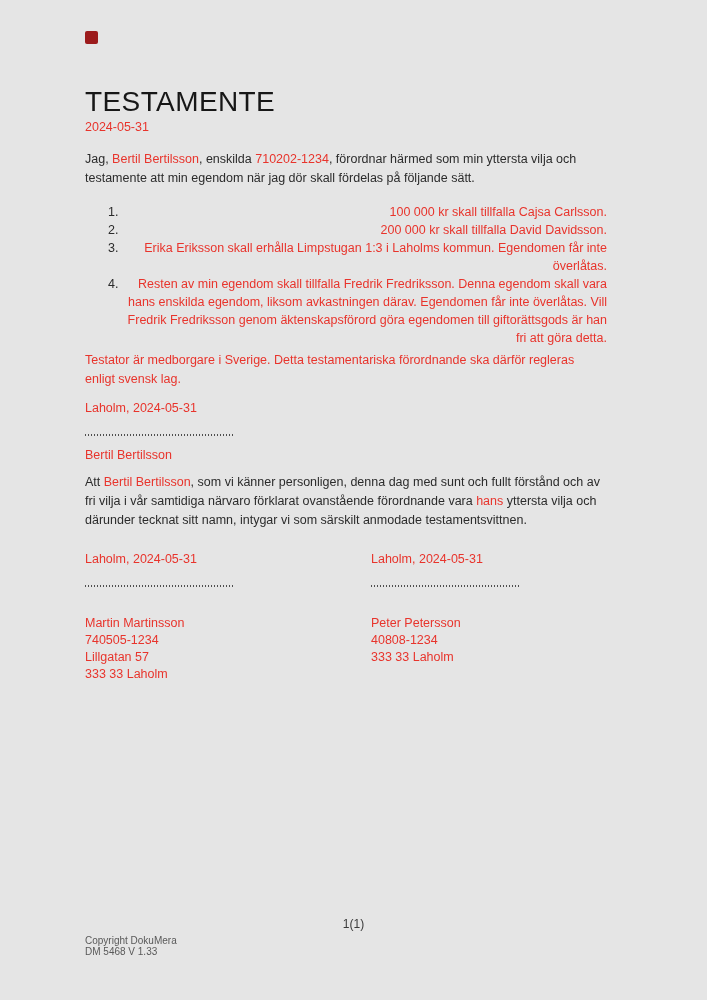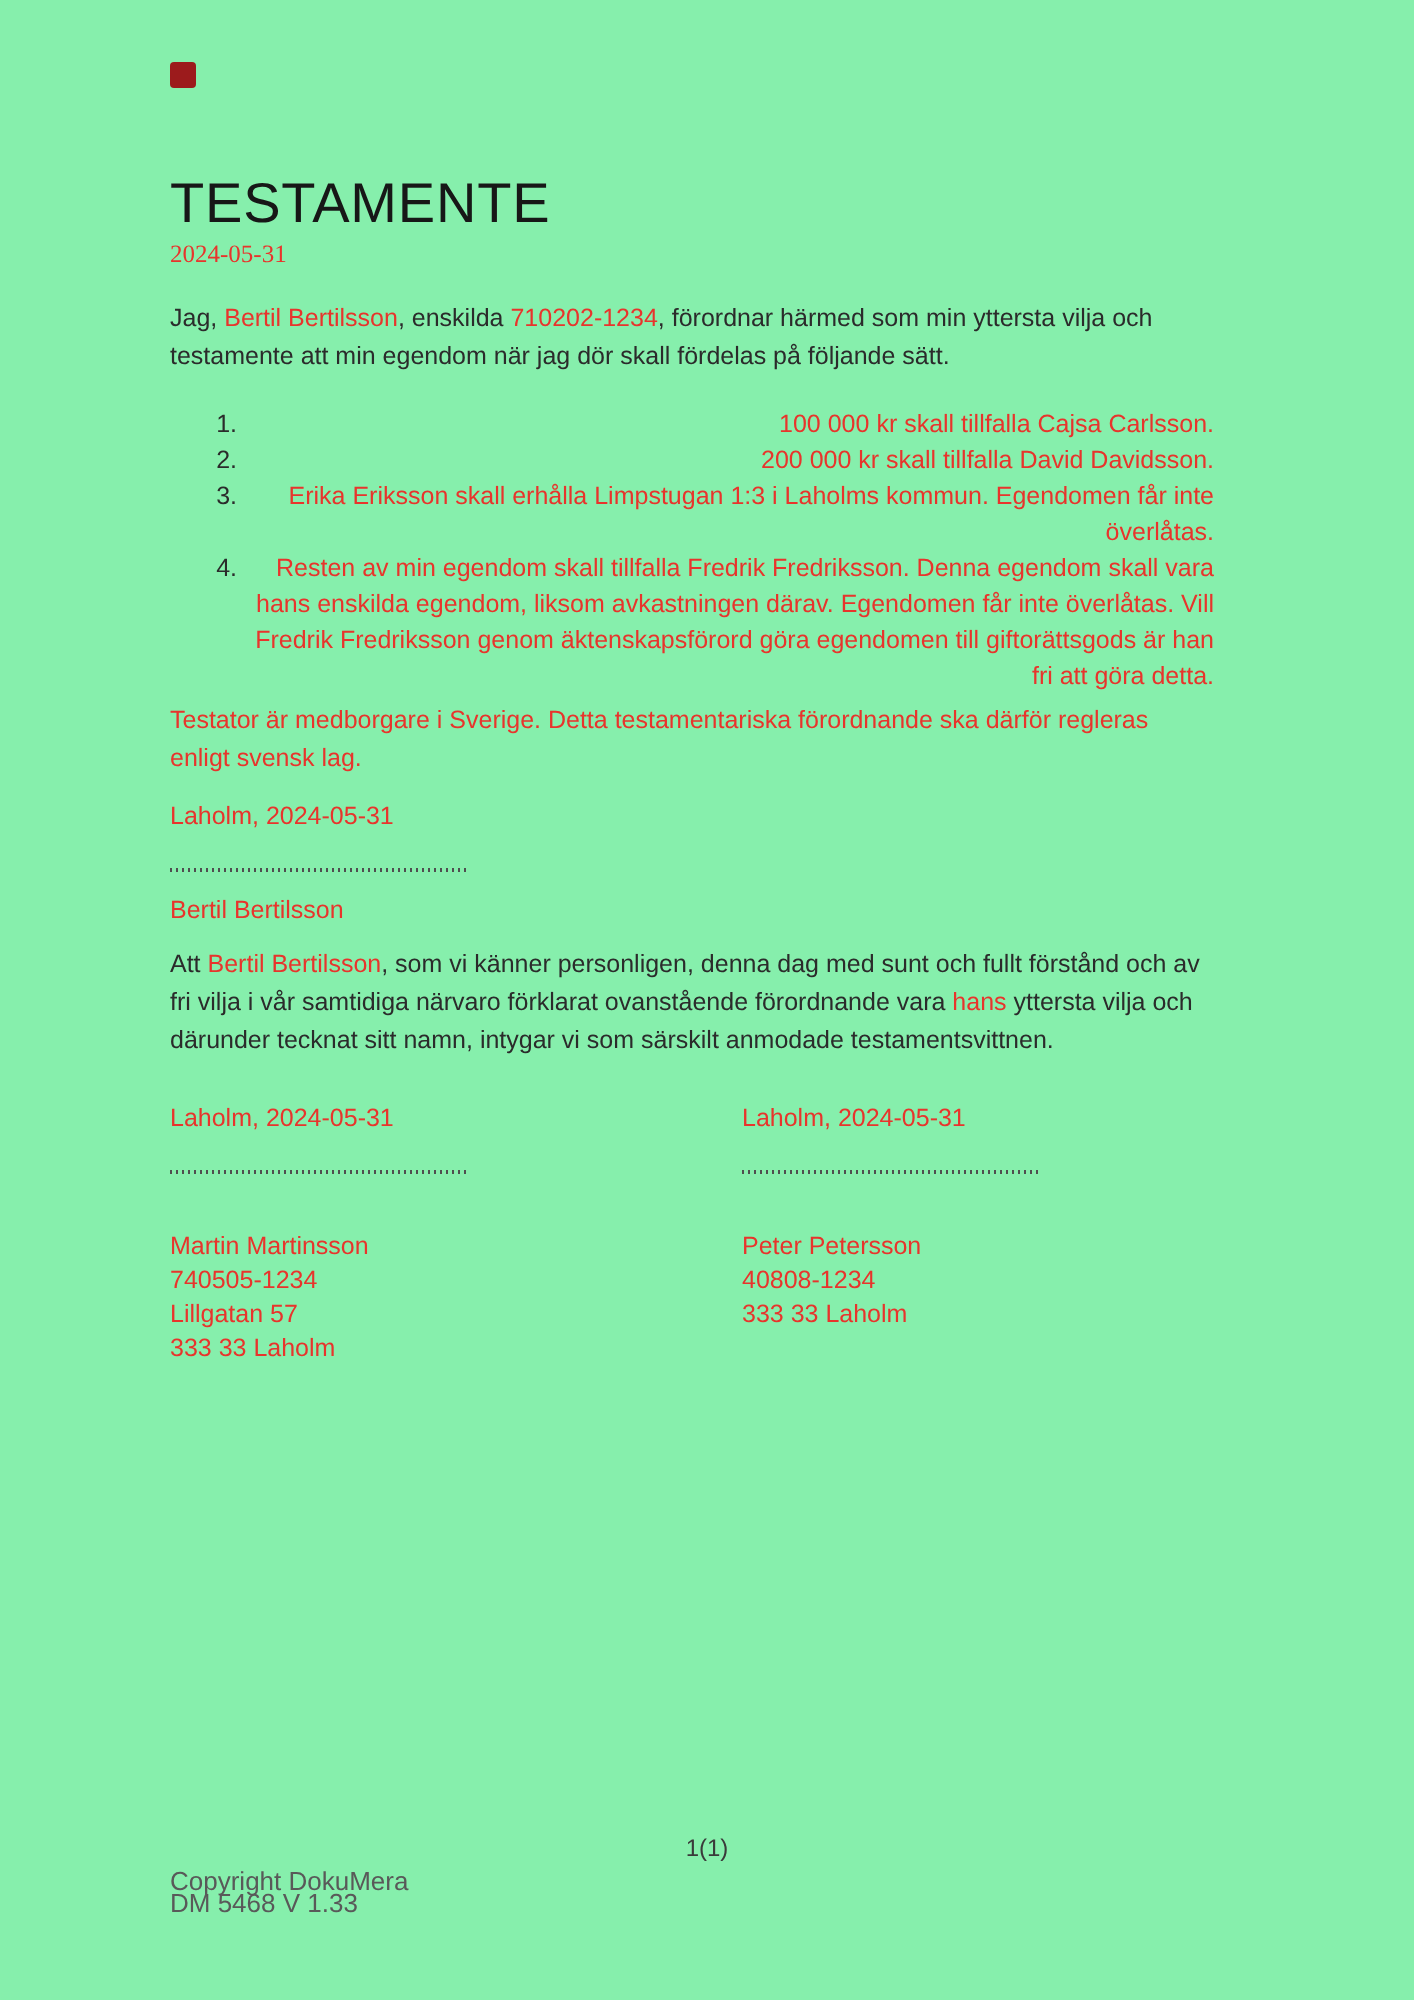--- a/index.html
+++ b/index.html
@@ -11,7 +11,7 @@
   .page {
     position: relative;
     width: 707px; height: 1000px;
-    background: #86efac;
+    background: #e5e5e5;
     color: #2b2b2b;
     overflow: hidden;
   }

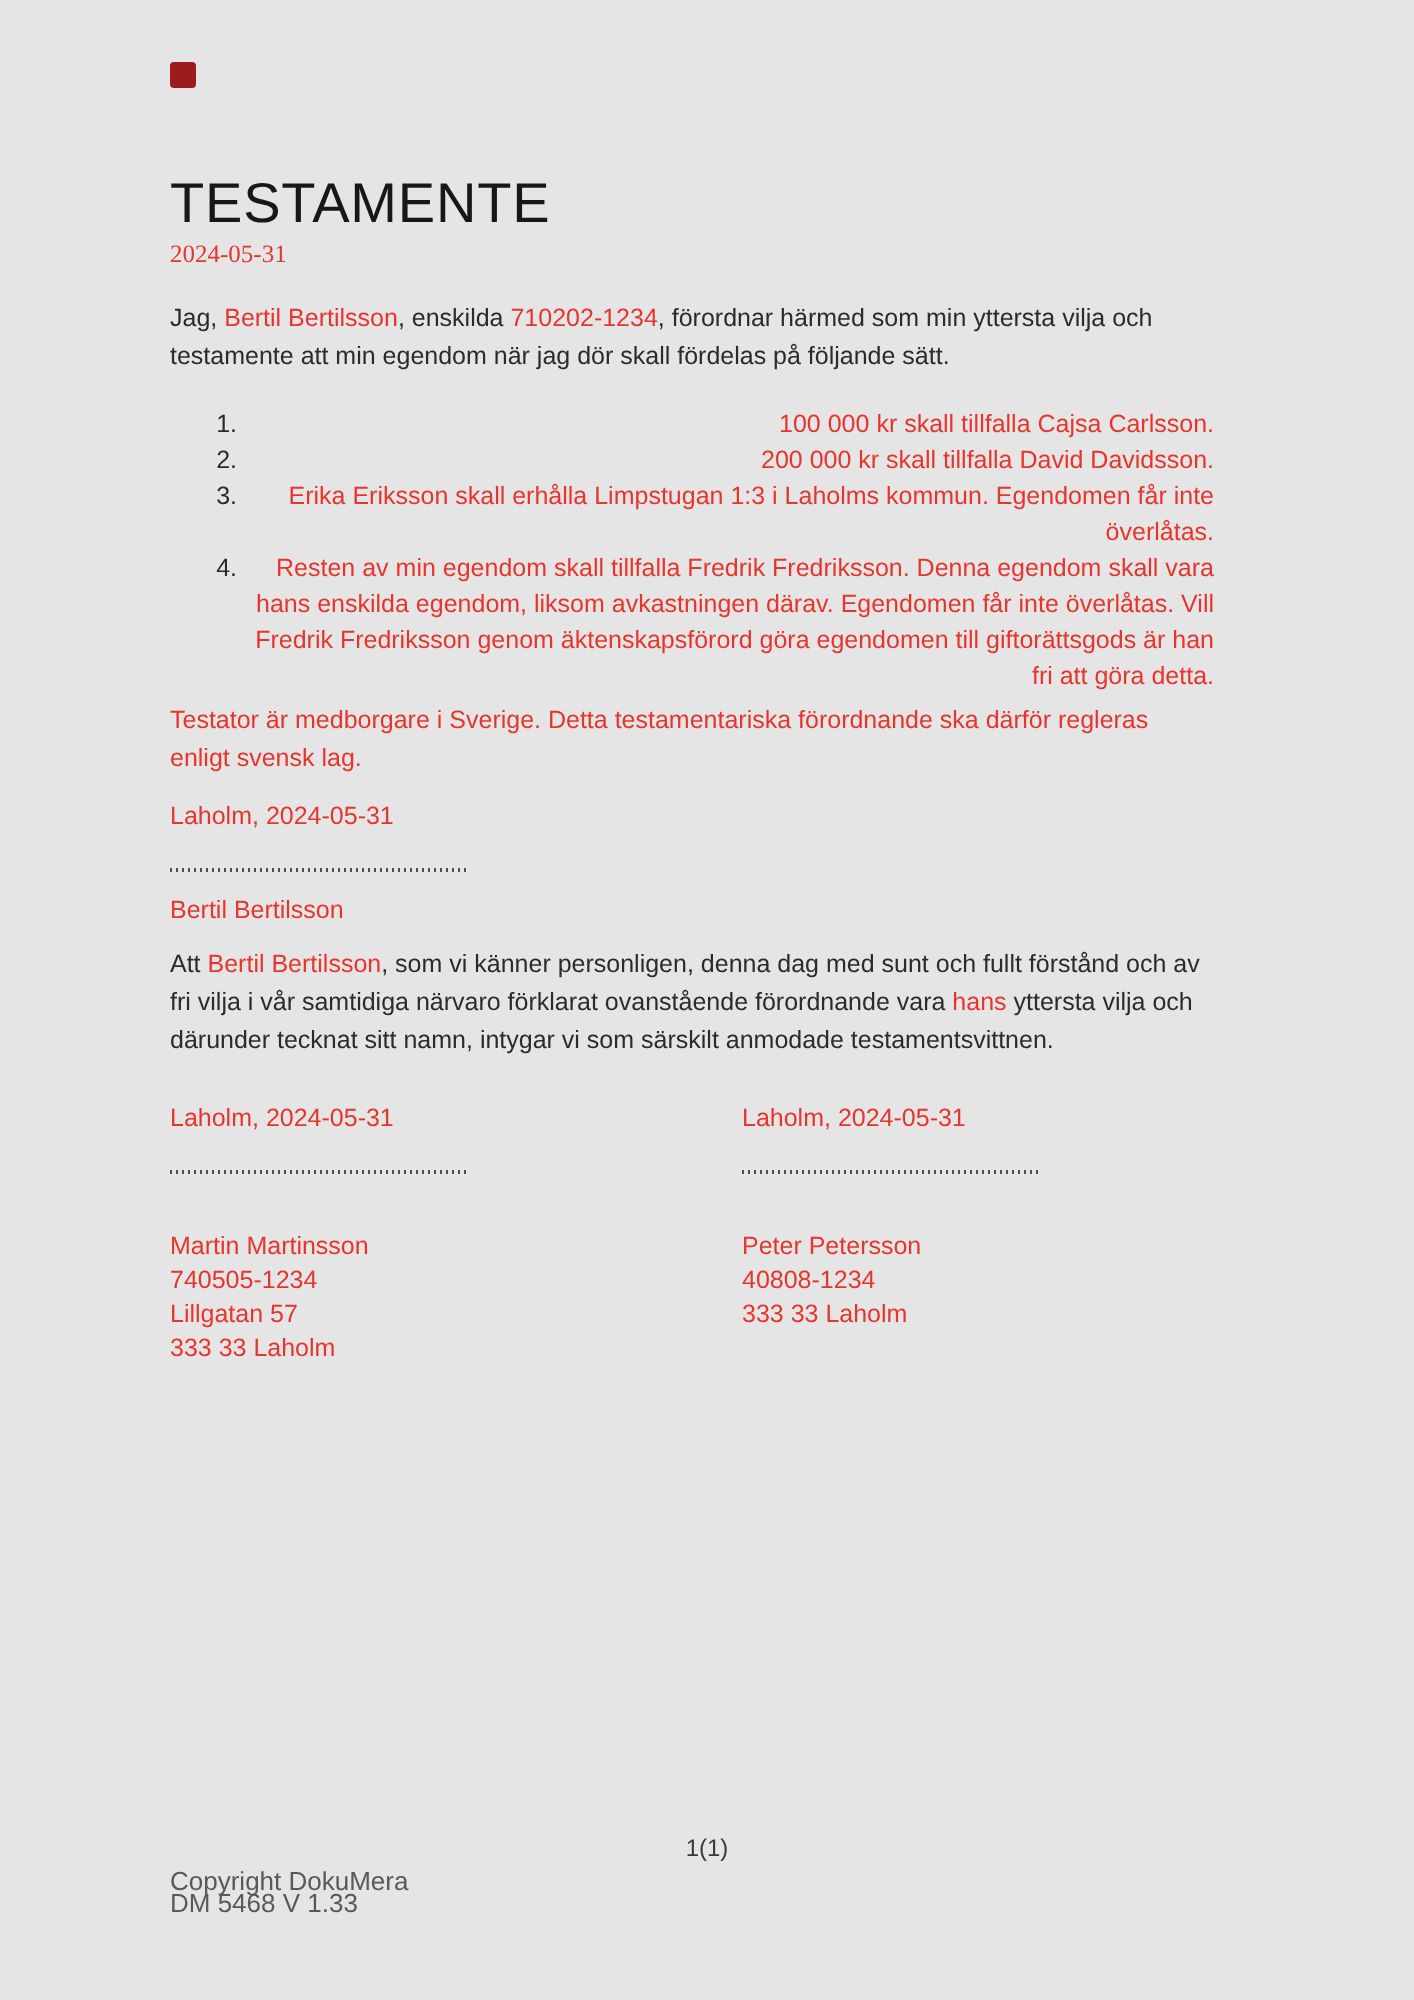--- a/index.html
+++ b/index.html
@@ -38,7 +38,7 @@
     color: #171717;
   }
   .red { color: #e8342c; }
-  .date-line { line-height: 19px; font-family: Liberation Serif, serif; }
+  .date-line { line-height: 19px; }
   p.para { margin: 13px 0 0 0; }
   p.intro { margin-top: 13px; }
   ol.bequests {

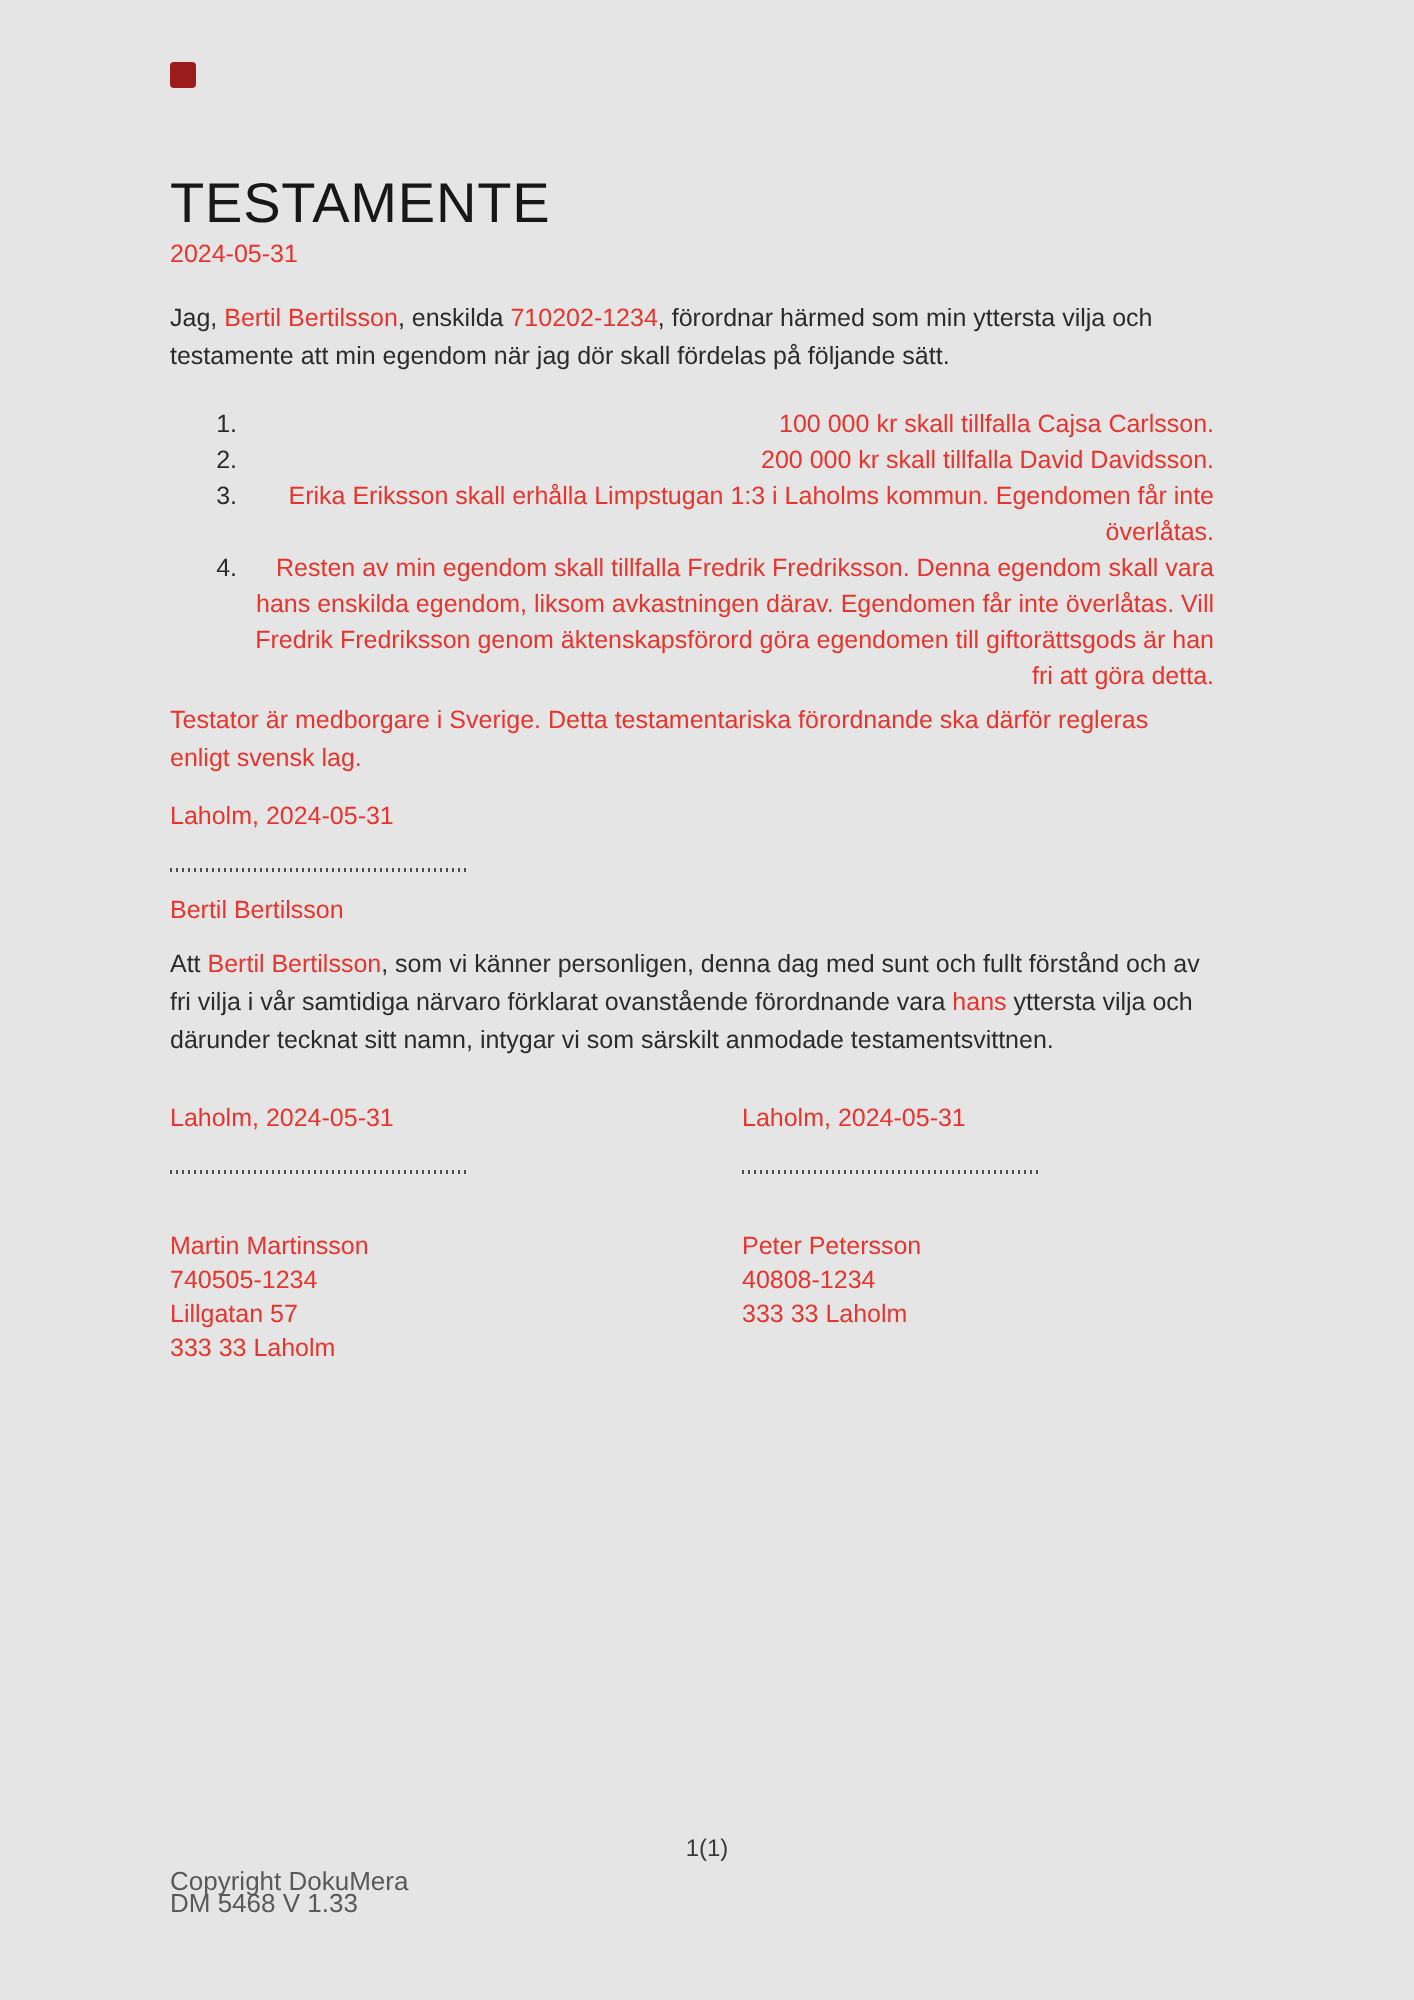--- a/index.html
+++ b/index.html
@@ -75,7 +75,7 @@
   .copyright {
     position: absolute;
     left: 85px; top: 935px;
-    font-size: 13px;
+    font-size: 10px;
     line-height: 11px;
     color: #595959;
   }

